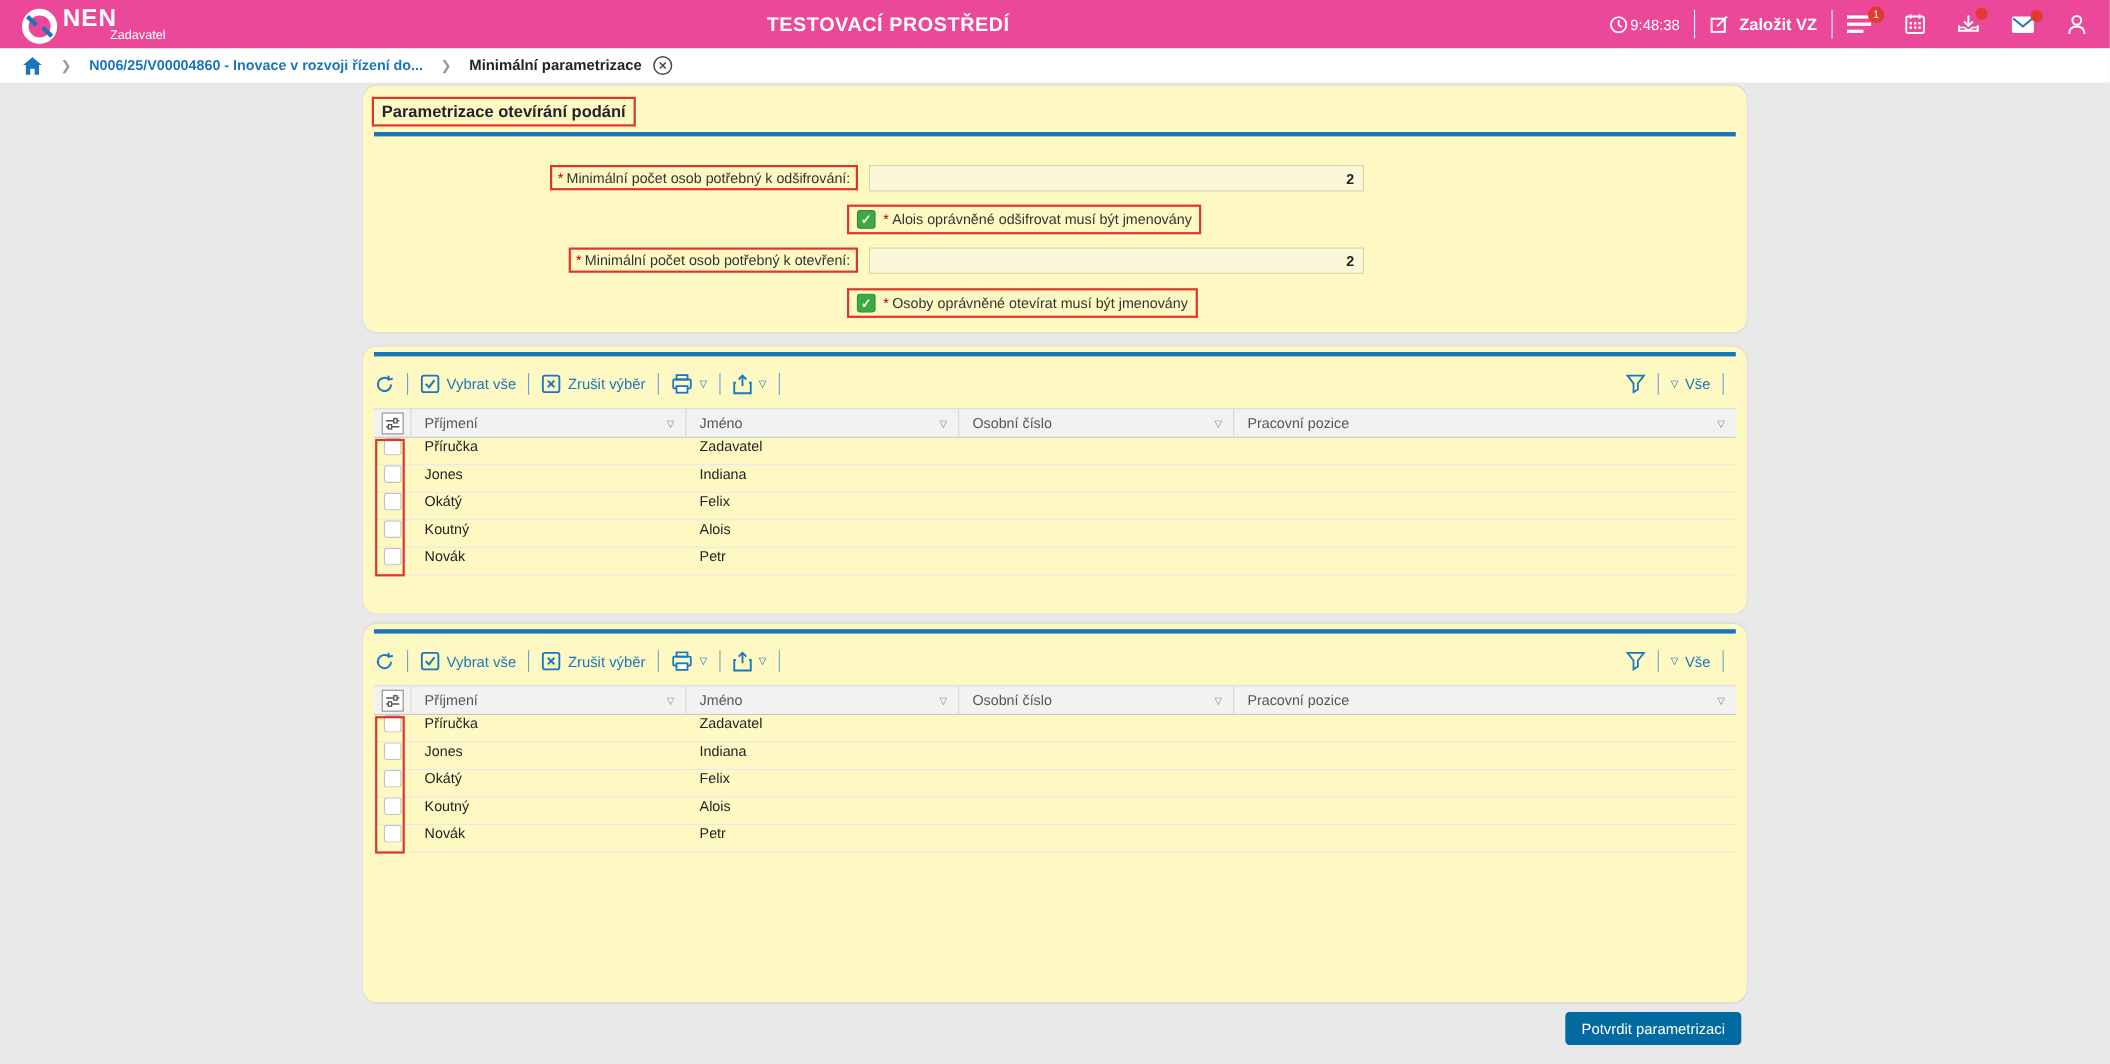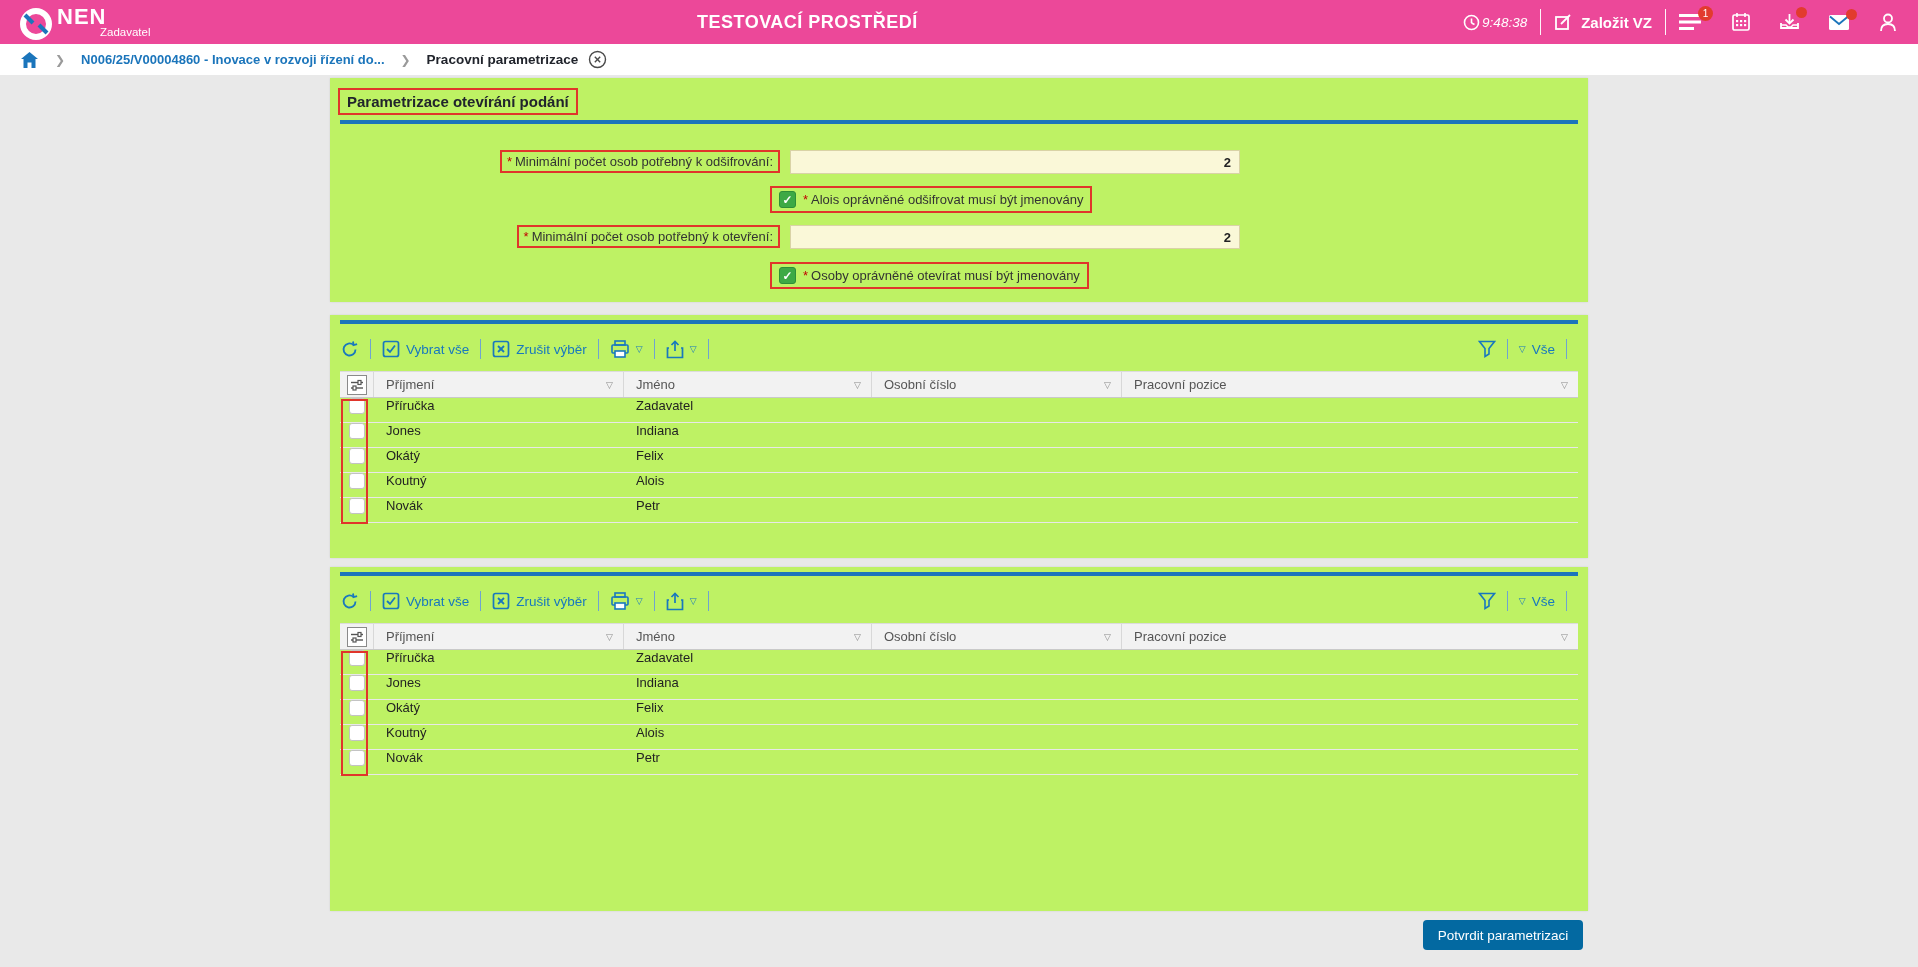--- a/index.html
+++ b/index.html
@@ -13,7 +13,7 @@
   .logo-sub  { position:absolute; left:100px; top:26px; font-size:11.5px; font-weight:normal; }
   .env-title { position:absolute; left:697px; top:12px; font-size:18px; font-weight:bold; letter-spacing:.5px; }
   .top-right { position:absolute; right:0; top:0; height:44px; display:flex; align-items:center; }
-  .tb-time { font-size:13.5px; margin-left:2px;font-style:italic; }
+  .tb-time { font-size:13.5px; margin-left:2px; }
   .tb-sep { width:1px; height:26px; background:rgba(255,255,255,.95); margin:0 13px; }
   .tb-compose-label { font-size:15px; font-weight:bold; margin-left:8px; }
   .tb-ic { position:relative; display:inline-flex; align-items:center; justify-content:center; }

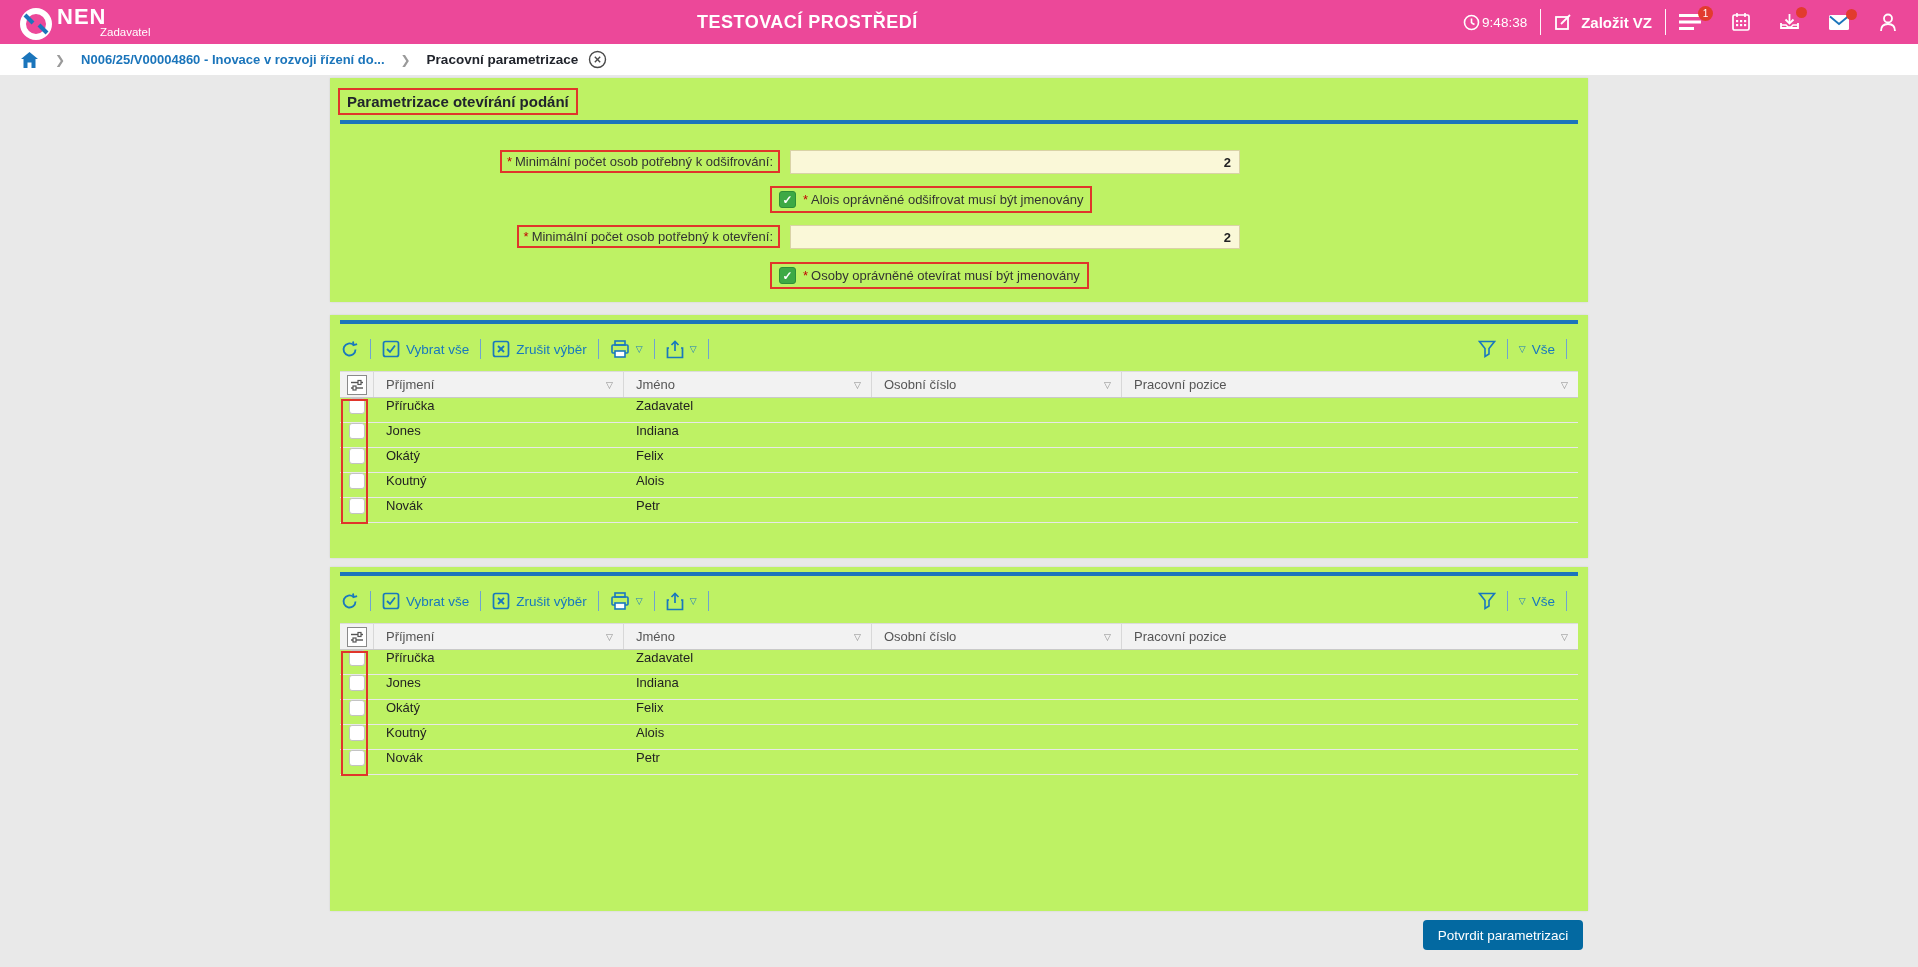--- a/index.html
+++ b/index.html
@@ -179,7 +179,7 @@
   <span class="crumb-chevron">❯</span>
   <span class="crumb-link">N006/25/V00004860 - Inovace v rozvoji řízení do...</span>
   <span class="crumb-chevron">❯</span>
-  <span class="crumb-current">Pracovní parametrizace</span>
+  <span class="crumb-current">Minimální parametrizace</span>
   <span class="crumb-close">
     <svg width="19" height="19" viewBox="0 0 19 19">
         <circle cx="9.5" cy="9.5" r="8" fill="none" stroke="#4A4A4A" stroke-width="1.4"></circle>

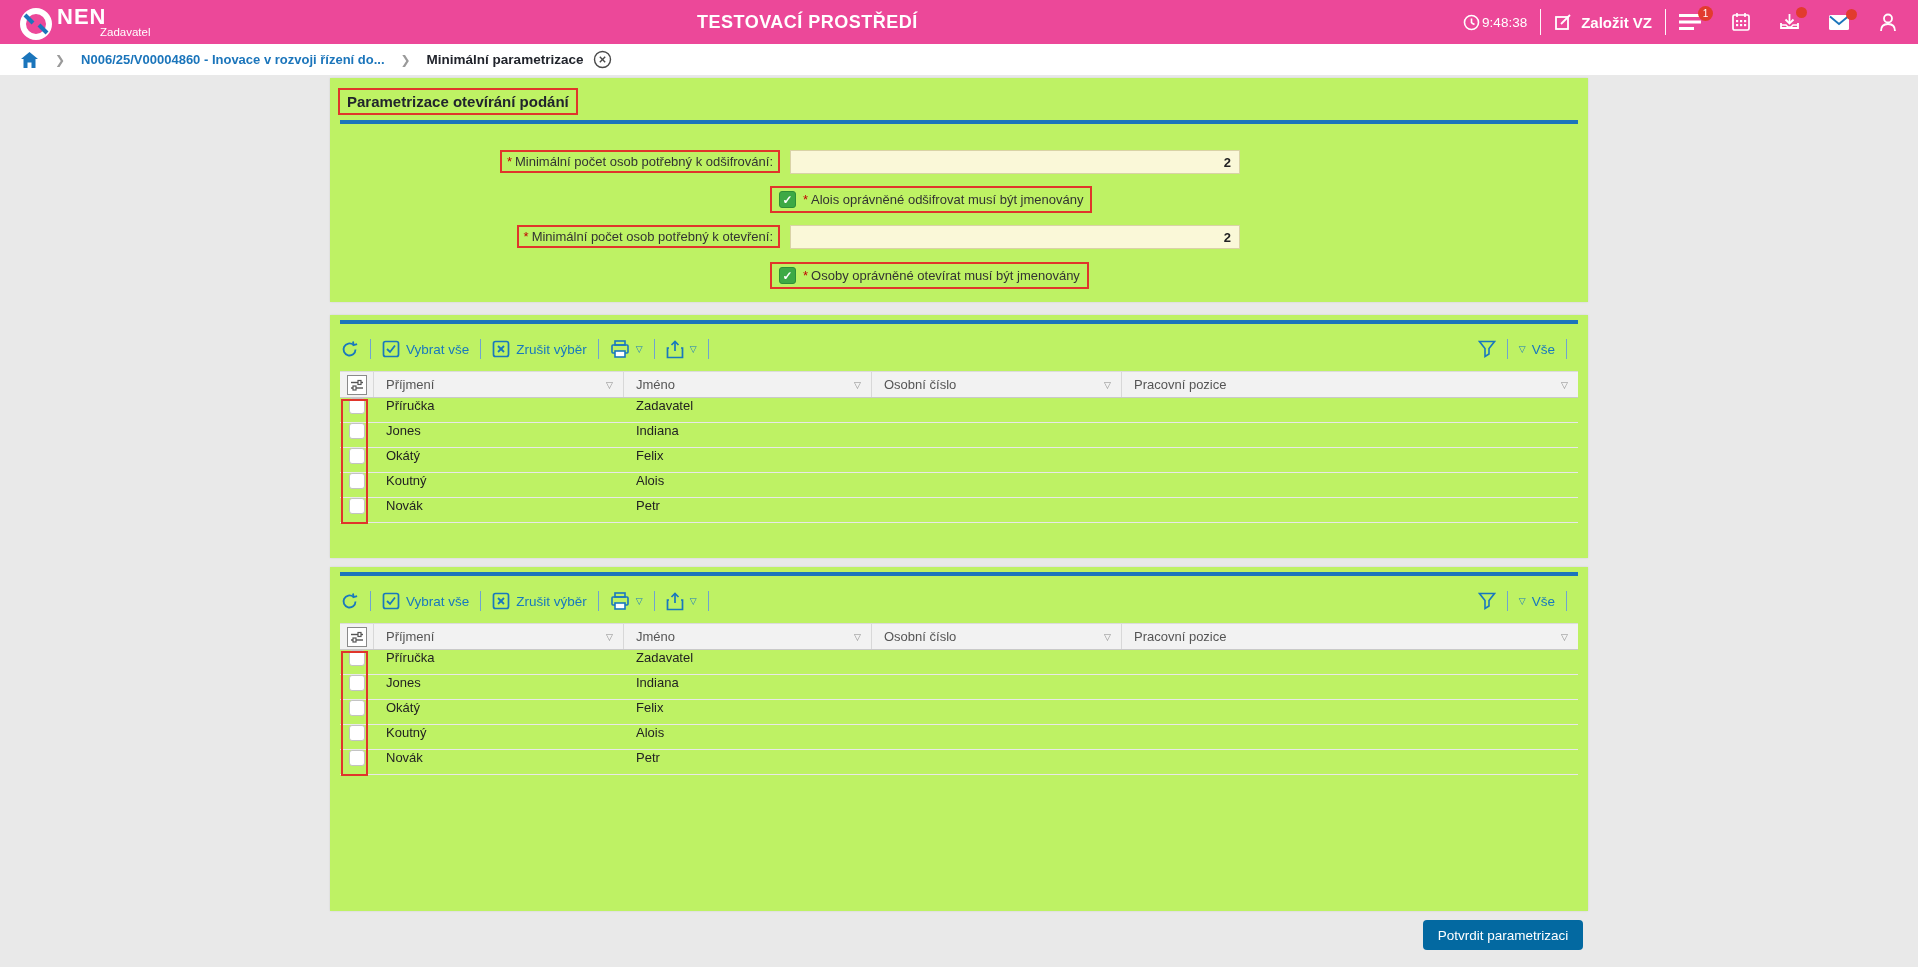--- a/index.html
+++ b/index.html
@@ -31,7 +31,7 @@
   .crumb-close { margin-left:10px; display:inline-flex; }
 
   
-  .panel { position:absolute; left:330px; width:1258px; background:#bef264; box-shadow:0 0 2px rgba(0,0,0,.10); }
+  .panel { position:absolute; left:330px; width:1258px; background:#fef9c3; box-shadow:0 0 2px rgba(0,0,0,.10);border-radius:13px; }
   #panel-form  { top:78px;  height:224px; }
   #panel-tab1  { top:315px; height:243px; }
   #panel-tab2  { top:567px; height:344px; }

